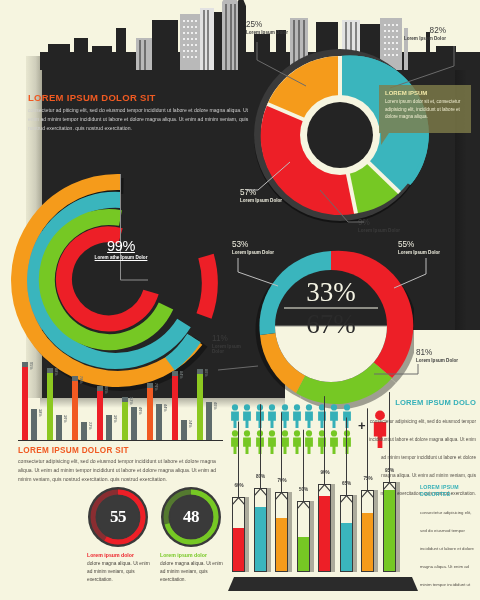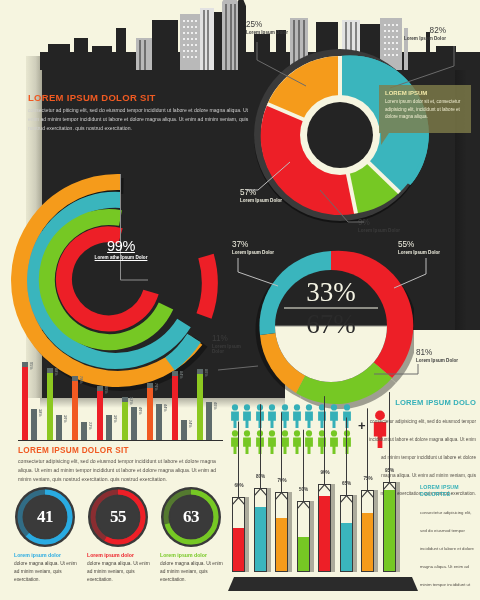--- a/index.html
+++ b/index.html
@@ -374,7 +374,7 @@
   </div>
 
   <div class="callout on-dark" style="left:232px; top:240px;">
-    <div class="pct">37%</div>
+    <div class="pct">53%</div>
     <div class="lbl">Lorem Ipsum Dolor</div>
   </div>
   <svg style="position:absolute;left:236px;top:256px;width:44px;height:32px;">

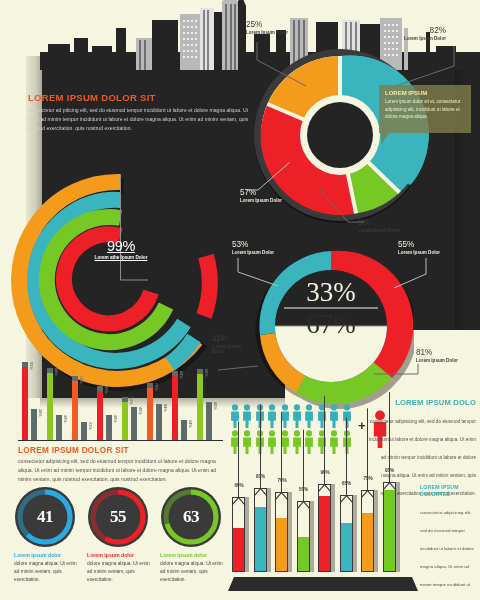--- a/index.html
+++ b/index.html
@@ -479,21 +479,6 @@
   </div>
 
   <div class="gauges">
-      <div class="gauge" style="left: 0px;">
-        <div class="gauge-ring">
-          <svg viewBox="0 0 62 62" style="position:absolute;inset:0;">
-            <circle cx="31" cy="31" r="30" fill="#3a3a3a"></circle>
-            <circle cx="31" cy="31" r="25" fill="none" stroke="#29abe2" stroke-opacity=".45" stroke-width="5"></circle>
-            <circle cx="31" cy="31" r="25" fill="none" stroke="#29abe2" stroke-width="5" stroke-linecap="butt" stroke-dasharray="97.4 157.1" transform="rotate(-90 31 31)"></circle>
-            <circle cx="31" cy="31" r="21" fill="#3a3a3a"></circle>
-          </svg>
-          <div class="gauge-num">41</div>
-        </div>
-        <div class="gauge-cap">
-          <div class="gh" style="color: rgb(41, 171, 226);">Lorem ipsum dolor</div>
-          <div class="gb">dolore magna aliqua. Ut enim ad minim veniam, quis exercitation.</div>
-        </div>
-      </div>
       <div class="gauge" style="left: 73px;">
         <div class="gauge-ring">
           <svg viewBox="0 0 62 62" style="position:absolute;inset:0;">

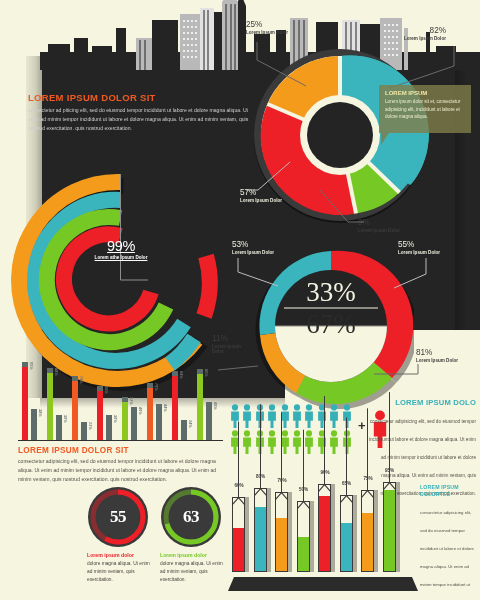--- a/index.html
+++ b/index.html
@@ -502,7 +502,7 @@
             <circle cx="31" cy="31" r="25" fill="none" stroke="#76c824" stroke-width="5" stroke-linecap="butt" stroke-dasharray="110.0 157.1" transform="rotate(-90 31 31)"></circle>
             <circle cx="31" cy="31" r="21" fill="#3a3a3a"></circle>
           </svg>
-          <div class="gauge-num">63</div>
+          <div class="gauge-num">48</div>
         </div>
         <div class="gauge-cap">
           <div class="gh" style="color: rgb(118, 200, 36);">Lorem ipsum dolor</div>

